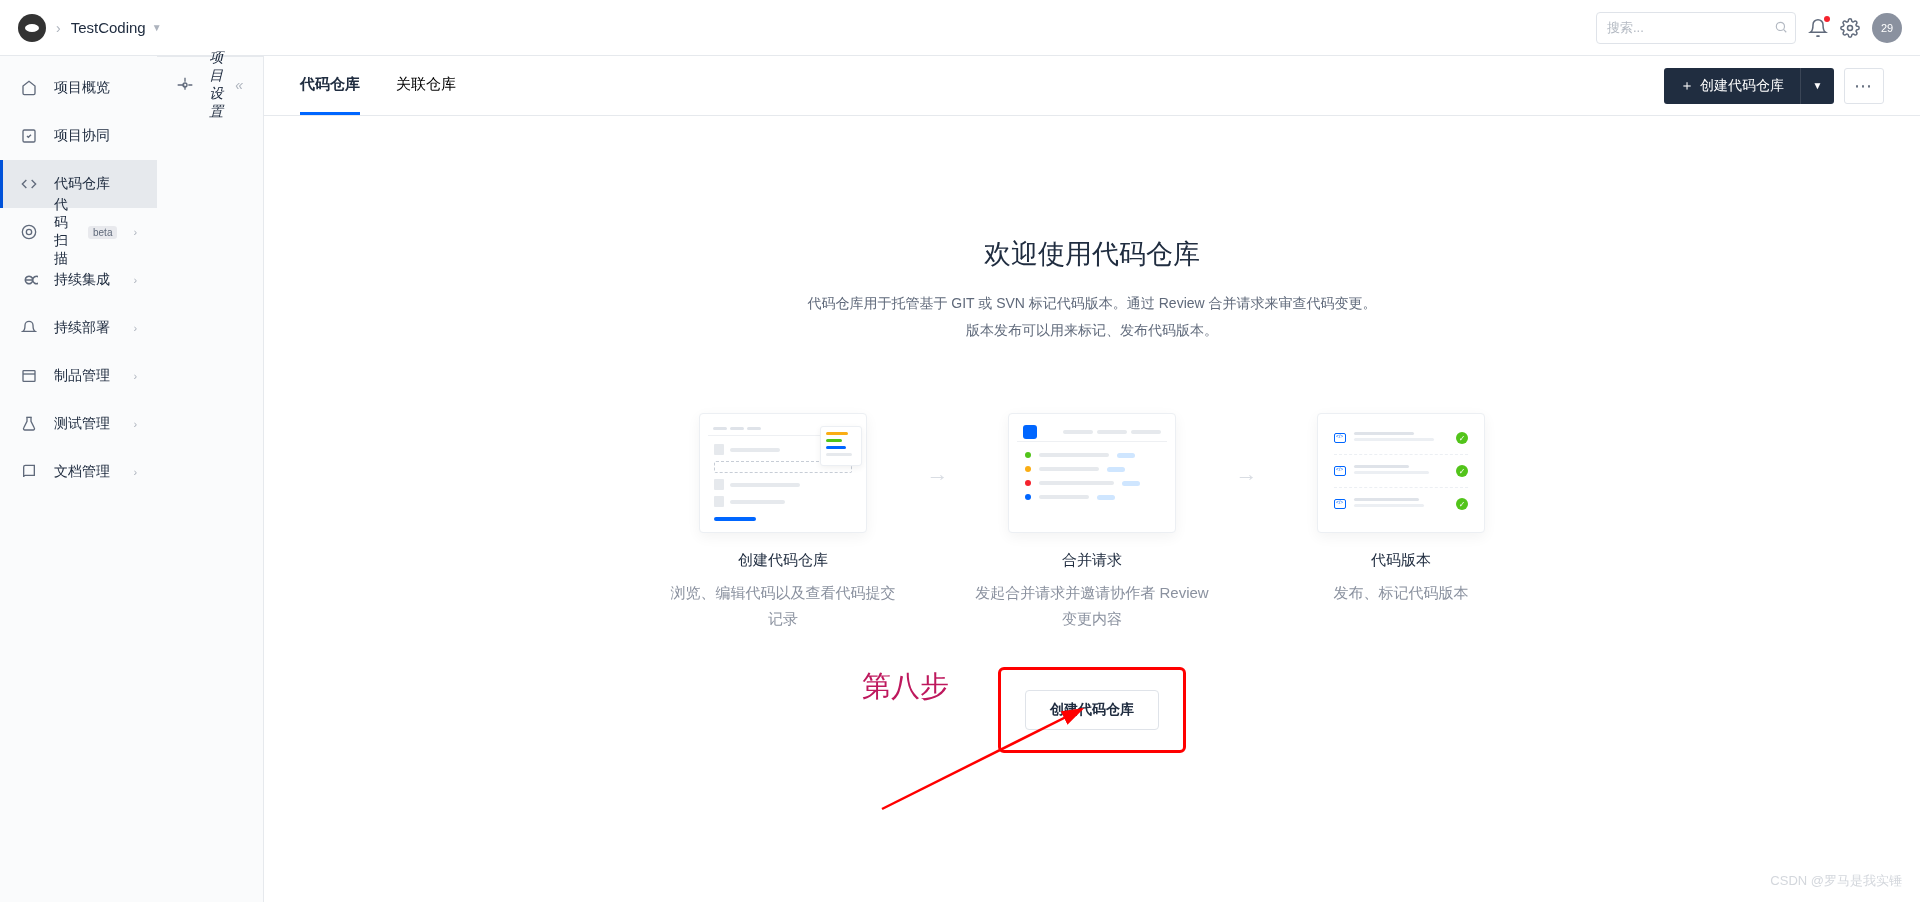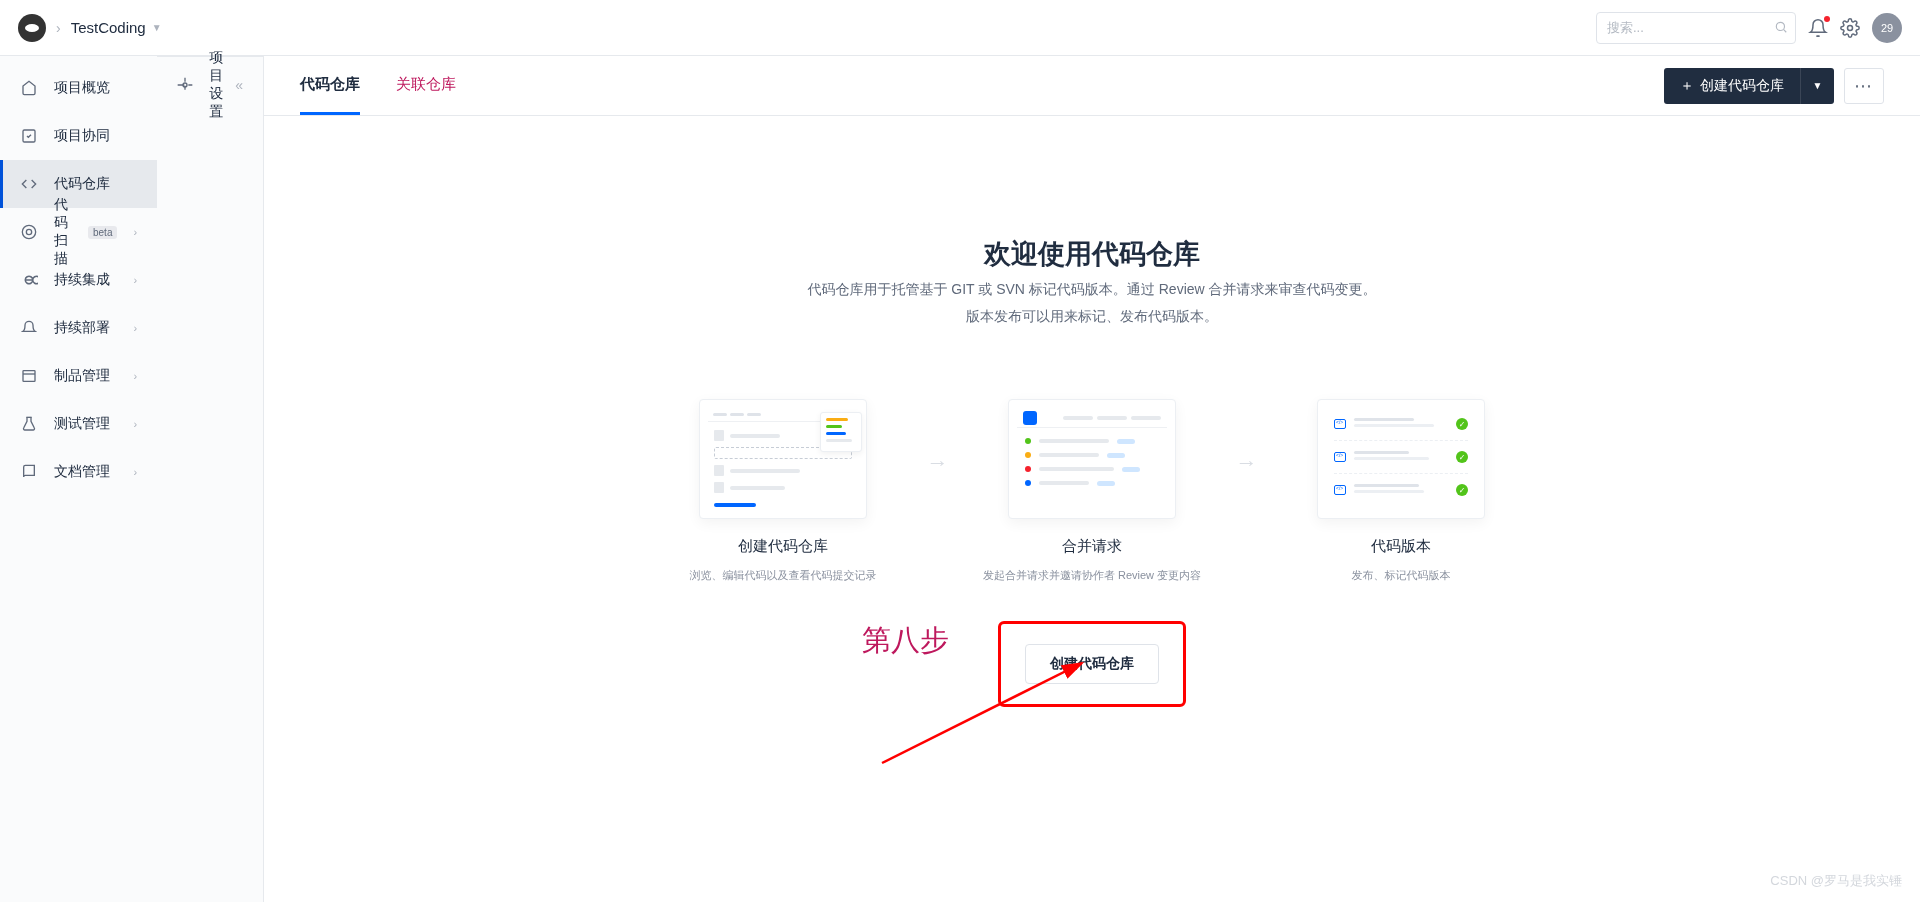--- a/index.html
+++ b/index.html
@@ -36,7 +36,7 @@
     .sidebar-item .label { flex: 1; }
     .sidebar-item .beta { background: #e8e9ed; color: #606a7b; font-size: 10px; padding: 1px 5px; border-radius: 3px; margin-left: 4px; }
     .sidebar-item .chev { color: #adb3bd; font-size: 11px; }
-    .sidebar-footer { border-top: 1px solid #e6e9ed; display: flex; align-items: center; height: 56px; padding: 0 20px; justify-content: space-between; }
+    .sidebar-footer { border-top: 1px solid #e6e9ed; display: flex; align-items: center; height: 56px; padding: 0 20px; justify-content: space-between; font-style: italic; }
     .settings-item { display: flex; align-items: center; gap: 16px; color: #202d40; font-size: 14px; cursor: pointer; }
     .settings-item .icon { color: #606a7b; }
     .collapse-btn { color: #adb3bd; cursor: pointer; font-size: 14px; }

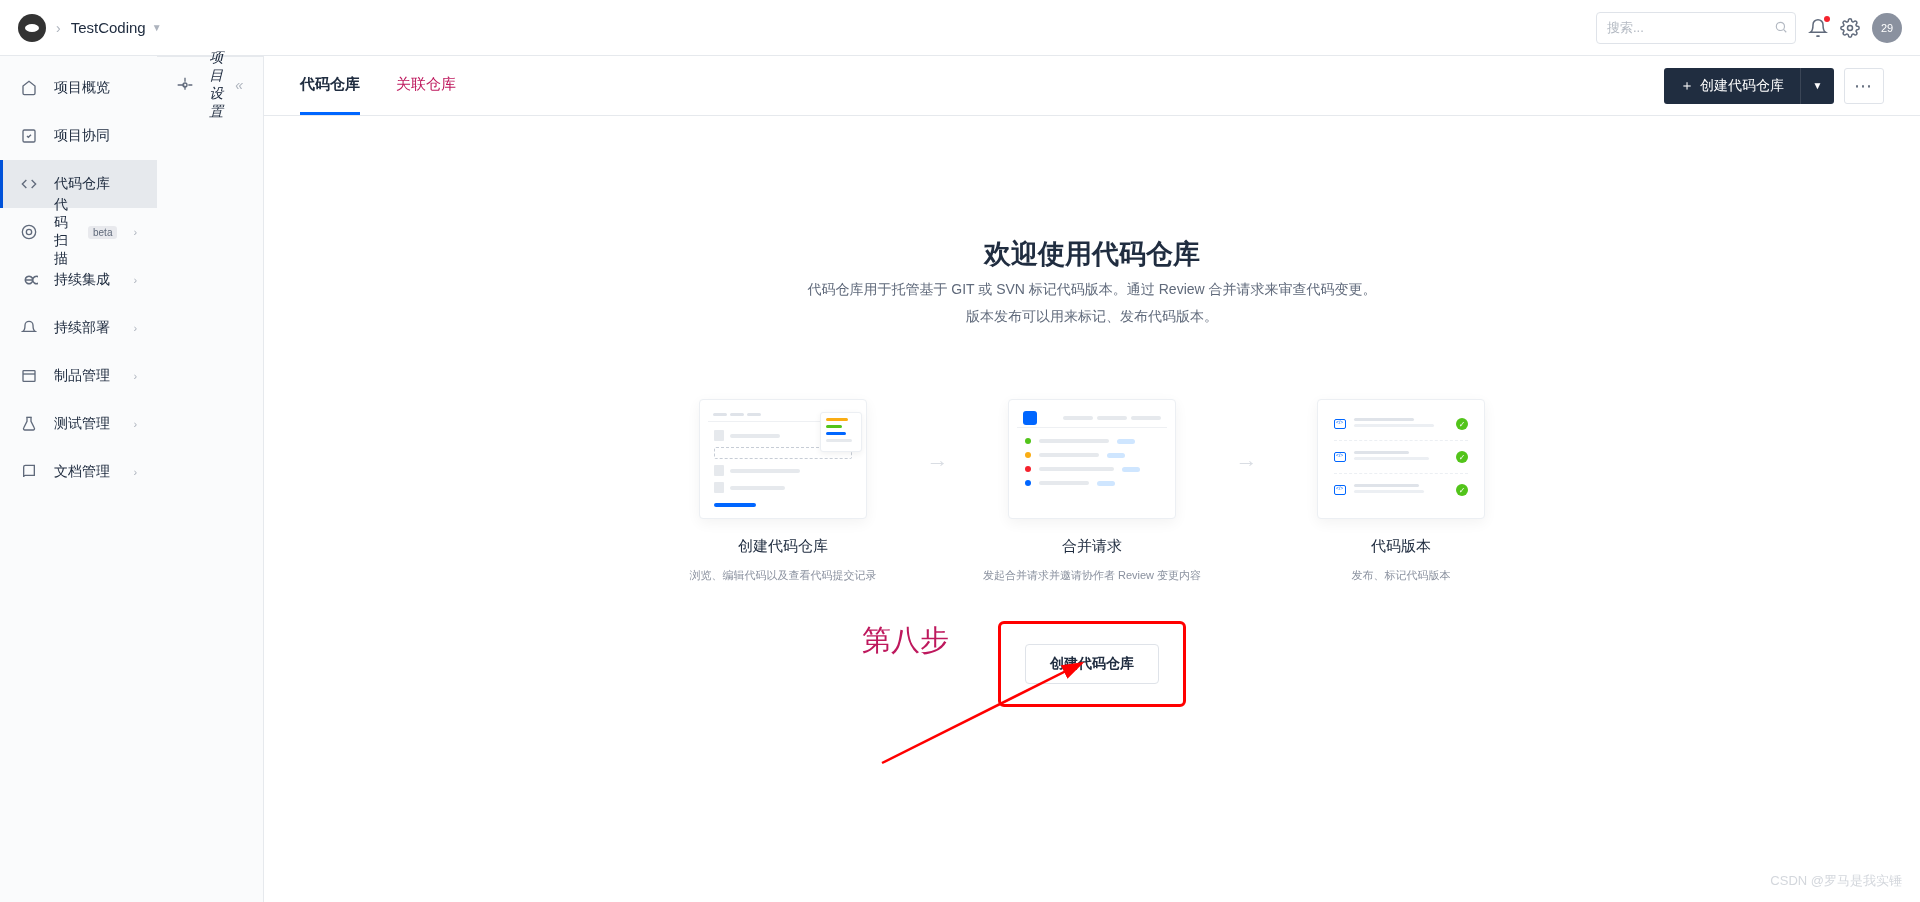--- a/index.html
+++ b/index.html
@@ -45,7 +45,7 @@
     .main { flex: 1; display: flex; flex-direction: column; overflow: auto; }
     .tabs-bar { display: flex; align-items: center; justify-content: space-between; padding: 0 36px; border-bottom: 1px solid #e6e9ed; height: 60px; }
     .tabs { display: flex; gap: 36px; height: 100%; }
-    .tab { display: flex; align-items: center; font-size: 15px; color: #be185d; cursor: pointer; border-bottom: 3px solid transparent; font-weight: 400; }
+    .tab { display: flex; align-items: center; font-size: 15px; color: #000000; cursor: pointer; border-bottom: 3px solid transparent; font-weight: 400; }
     .tab.active { color: #202d40; border-bottom-color: #0066ff; font-weight: 600; }
     .btn-group { display: flex; }
     .btn-primary { background: #202d40; color: #fff; border: none; height: 36px; padding: 0 16px; font-size: 14px; cursor: pointer; display: flex; align-items: center; gap: 6px; border-radius: 3px 0 0 3px; }

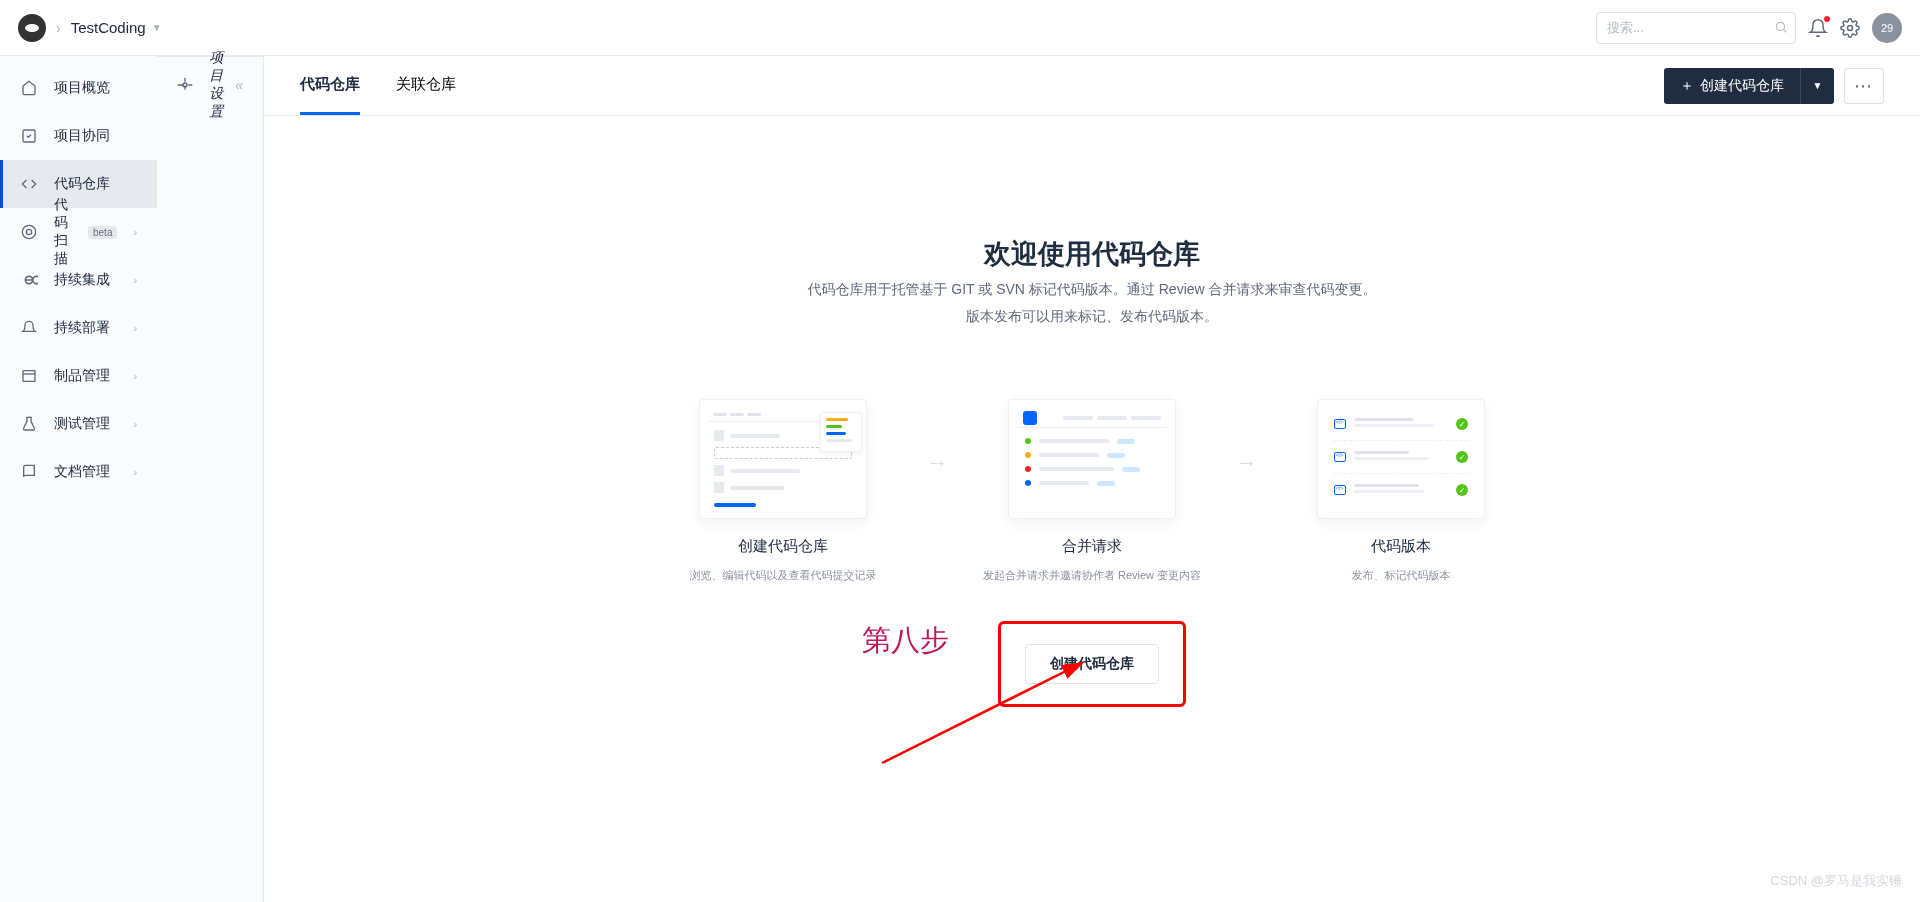--- a/index.html
+++ b/index.html
@@ -54,7 +54,7 @@
     
     
     .welcome { padding: 120px 40px 40px; text-align: center; position: relative; }
-    .welcome-title { font-size: 27px; font-weight: 700; color: #202d40; margin-bottom: 4px; }
+    .welcome-title { font-size: 27px; font-weight: 400; color: #202d40; margin-bottom: 18px; }
     .welcome-desc { font-size: 14px; color: #606a7b; line-height: 1.9; }
     
     .features { display: flex; justify-content: center; align-items: flex-start; gap: 26px; margin-top: 70px; }

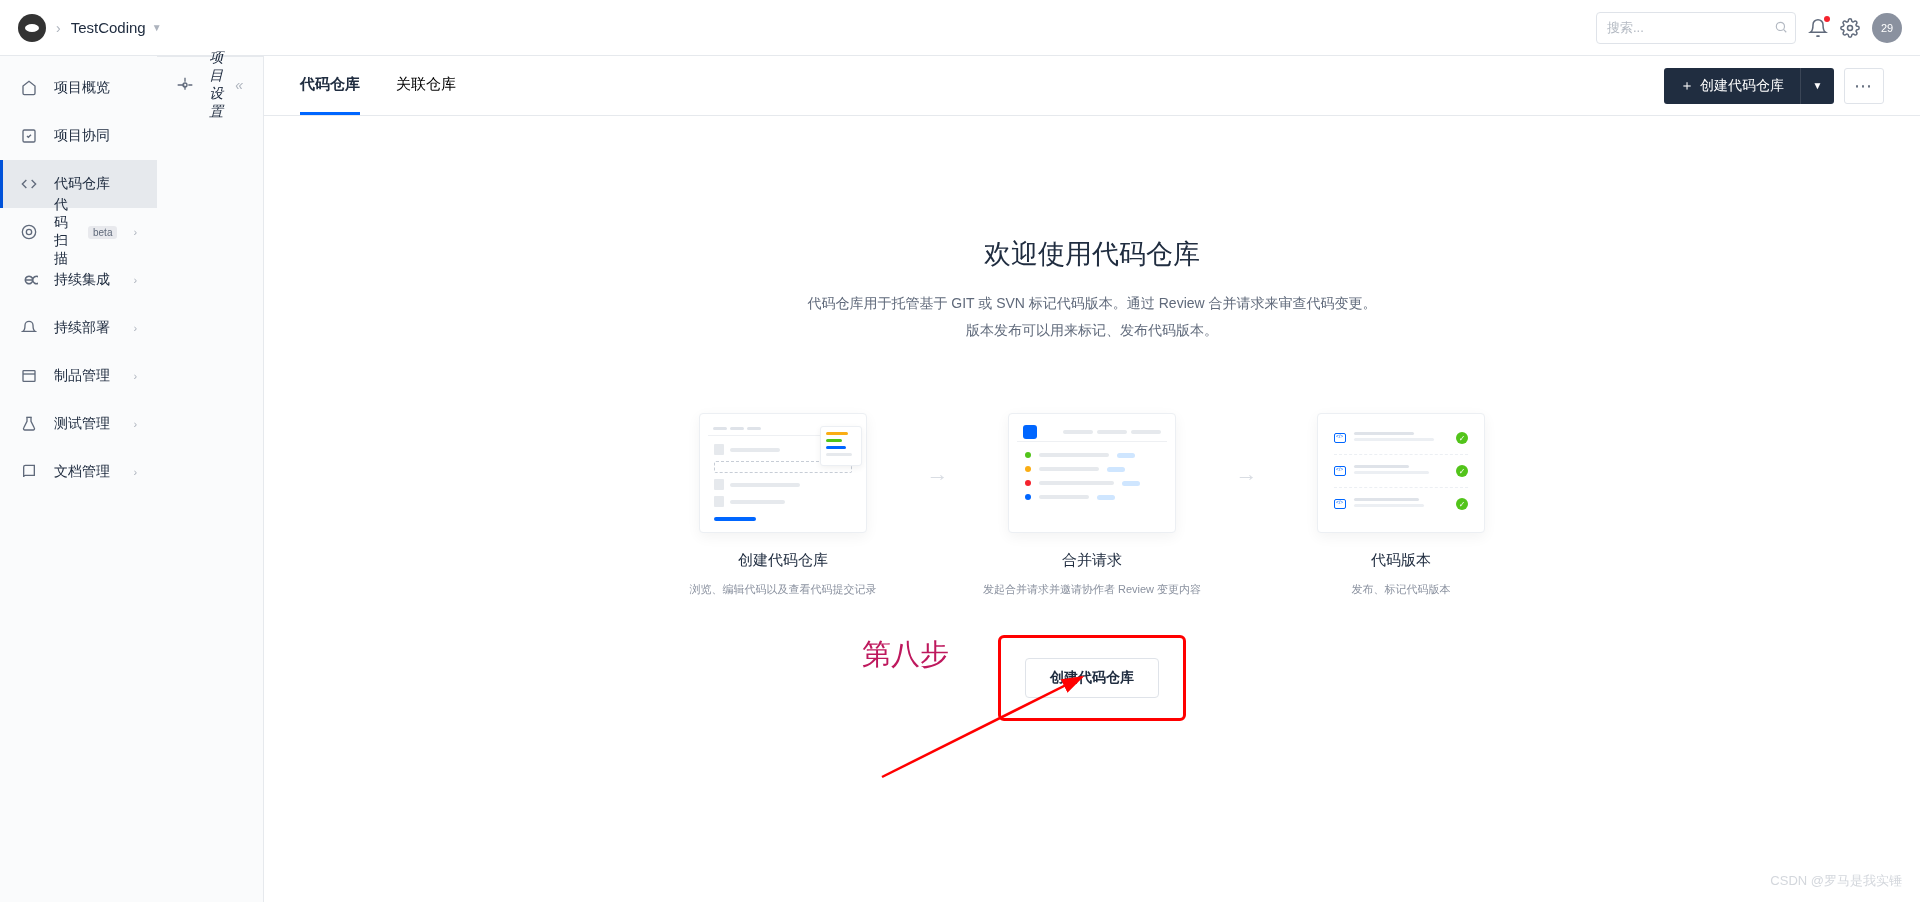--- a/index.html
+++ b/index.html
@@ -61,7 +61,7 @@
     .feature { width: 235px; }
     .feature-illus { width: 168px; height: 120px; margin: 0 auto 18px; background: #fff; border: 1px solid #eceff3; border-radius: 4px; box-shadow: 0 4px 14px rgba(0,0,0,0.05); padding: 8px; position: relative; }
     .feature-title { font-size: 15px; color: #202d40; margin-bottom: 10px; }
-    .feature-desc { font-size: 11px; color: #8a919f; line-height: 1.7; }
+    .feature-desc { font-size: 15px; color: #8a919f; line-height: 1.7; }
     .arrow { color: #d9dde3; font-size: 22px; margin-top: 48px; }
     
     

